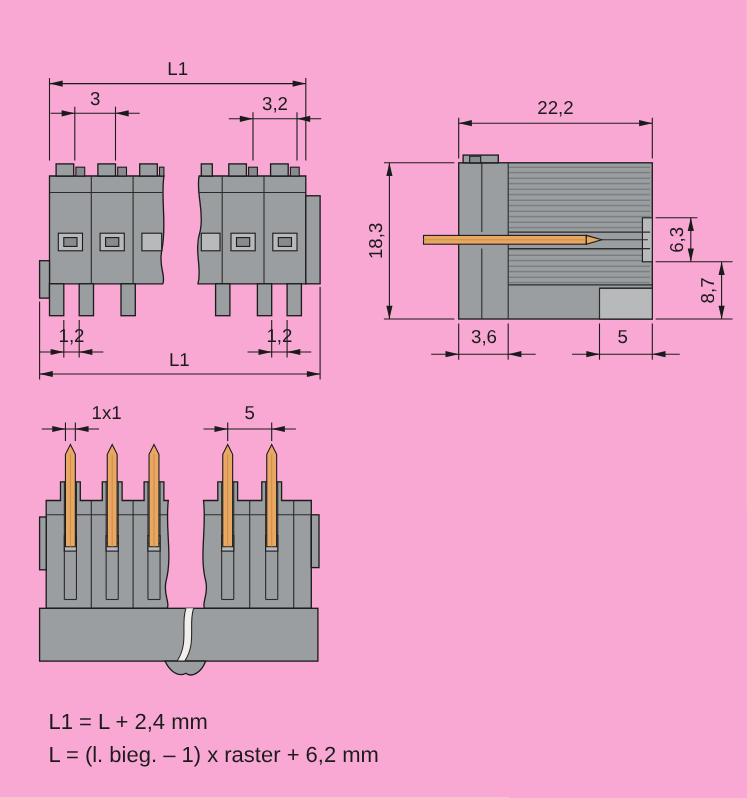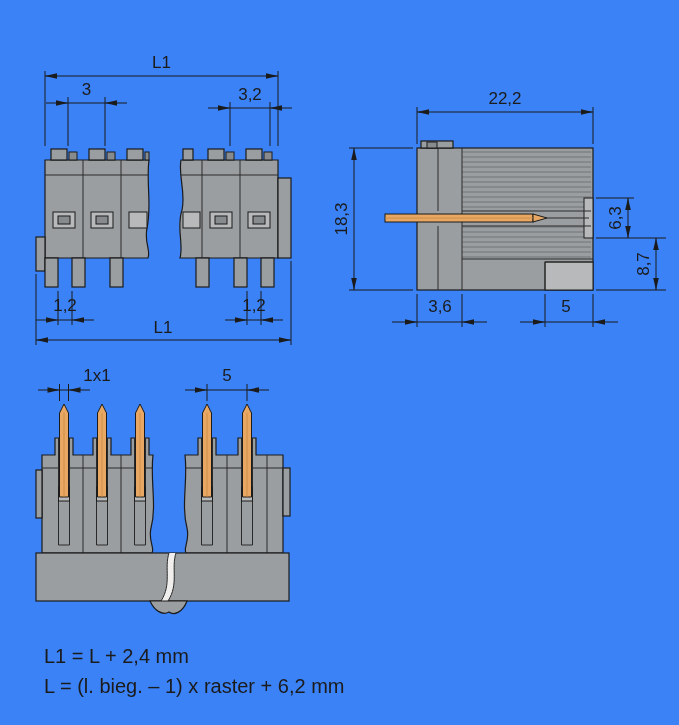--- a/index.html
+++ b/index.html
@@ -4,7 +4,7 @@
 <style>
   html,body{margin:0;padding:0;}
   body{background:#f0efed;font-family:"Liberation Sans",sans-serif;}
-  .stage{position:relative;width:679px;height:725px;background:#3b82f6;overflow:hidden;}
+  .stage{position:relative;width:679px;height:725px;background:#f9a8d4;overflow:hidden;}
   svg{display:block;}
   .dim{font-size:17px;fill:#1b1b1b;text-anchor:middle;font-family:"Liberation Sans",sans-serif;}
   .formula{font-size:20px;fill:#1b1b1b;text-anchor:start;font-family:"Liberation Sans",sans-serif;}

